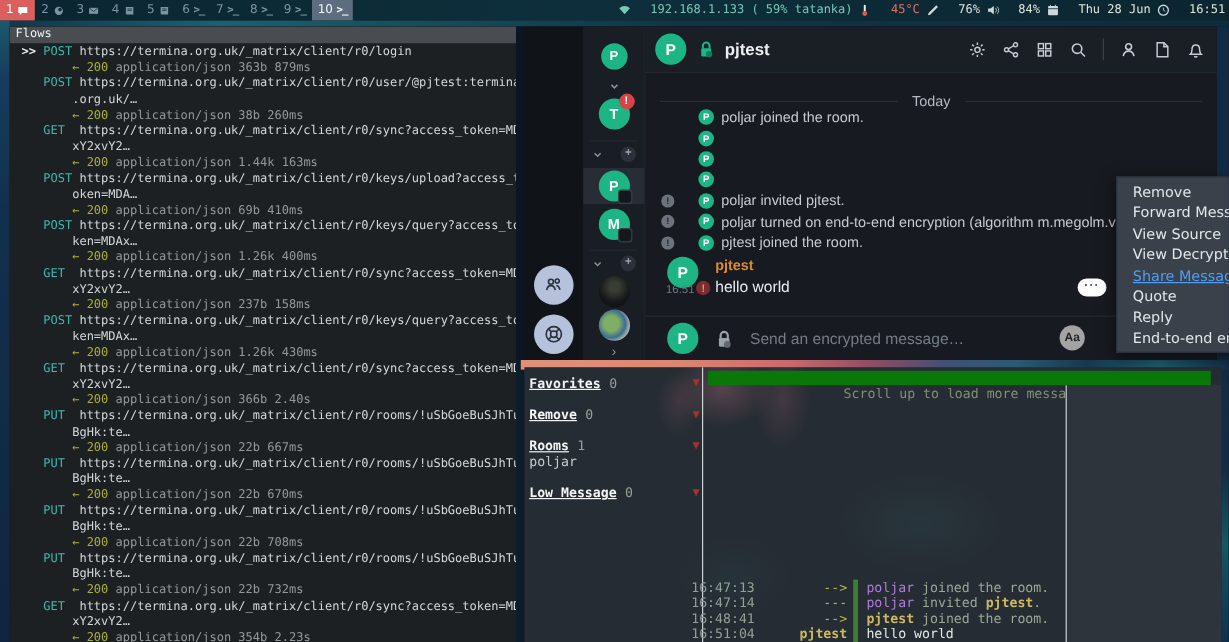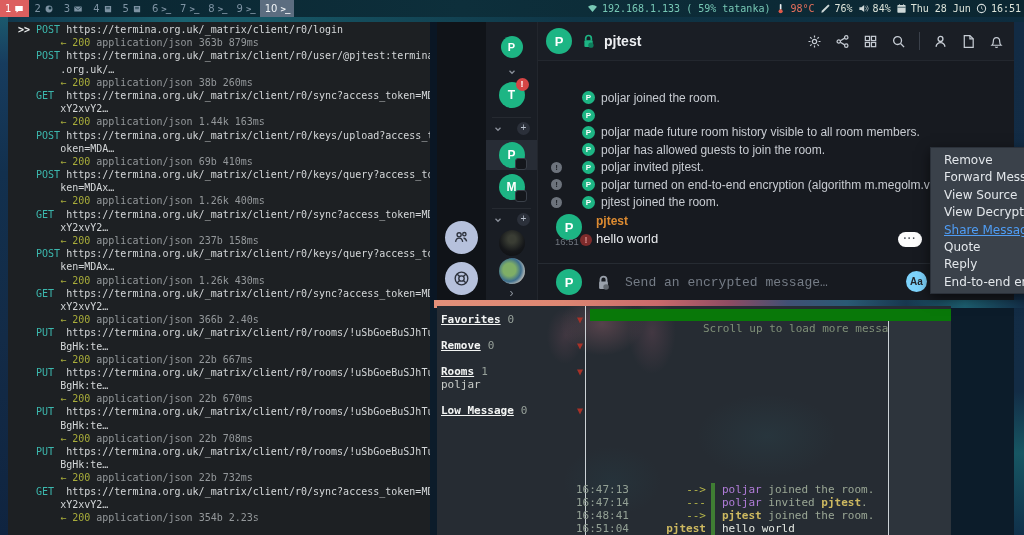--- a/index.html
+++ b/index.html
@@ -20,7 +20,7 @@
   .wsicon .term{font-family:"DejaVu Sans Mono",monospace;font-size:9px;font-weight:bold;letter-spacing:-1px}
   #status{margin-left:auto;display:flex;align-items:center;gap:5px;padding-right:3px;
     font-family:"DejaVu Sans Mono",monospace;font-size:10px;color:#dde4da;white-space:nowrap}
-  #status .seg{display:inline-flex;align-items:center;gap:4px}
+  #status .seg{display:inline-flex;align-items:center;gap:16px}
   #status svg{width:11px;height:11px}
   .net{color:#77c8b5}
   .temp{color:#e8705c}

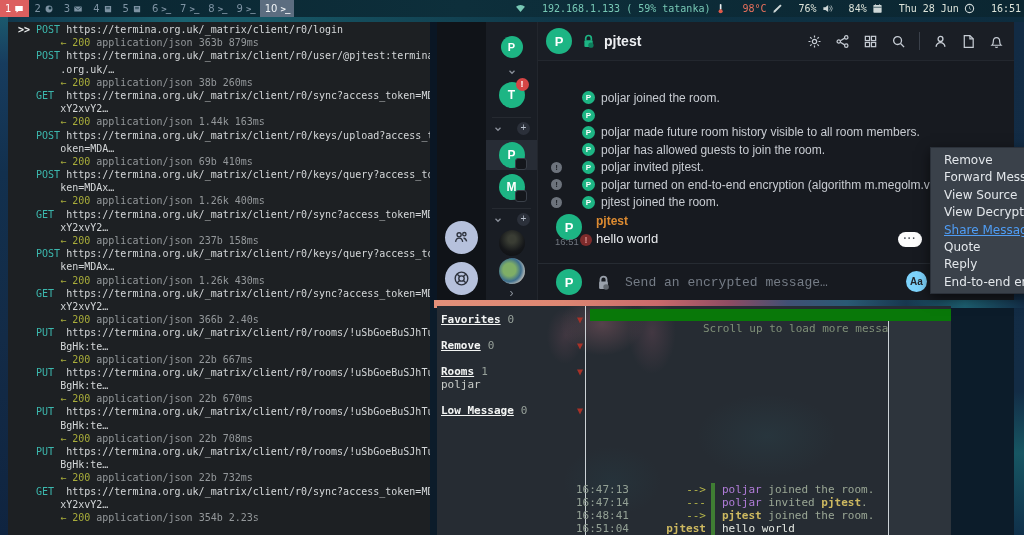--- a/index.html
+++ b/index.html
@@ -249,7 +249,7 @@
             <rect x="7" y="1.5" width="2.4" height="8.5" rx="1.2" fill="#e8eef0"></rect>
             <circle cx="8.2" cy="12" r="3" fill="#e05a4a"></circle>
           </svg>
-        <span class="temp">98°C</span>
+        <span class="temp">45°C</span>
       </span>
       <span class="seg">
         <svg viewBox="0 0 16 16">

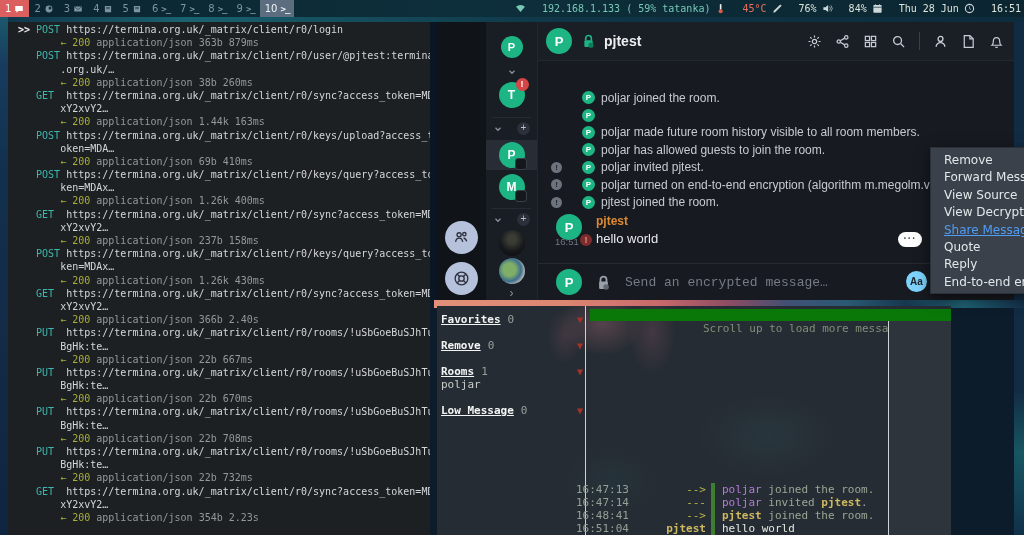--- a/index.html
+++ b/index.html
@@ -283,6 +283,7 @@
   </div>
 
   <div id="mitm">
+    <div class="mitm-header">Flows</div>
     <div id="flows"><div><div class="fl-line"><span class="fl-marker">&gt;&gt; </span><span class="fl-method">POST </span><span class="fl-url">https://termina.org.uk/_matrix/client/r0/login</span></div><div class="fl-line">       <span class="fl-res-code">← 200</span><span class="fl-res-meta"> application/json 363b 879ms</span></div></div><div><div class="fl-line"><span class="fl-marker">   </span><span class="fl-method">POST </span><span class="fl-url">https://termina.org.uk/_matrix/client/r0/user/@pjtest:termina</span></div><div class="fl-line">       <span class="fl-url">.org.uk/…</span></div><div class="fl-line">       <span class="fl-res-code">← 200</span><span class="fl-res-meta"> application/json 38b 260ms</span></div></div><div><div class="fl-line"><span class="fl-marker">   </span><span class="fl-method">GET  </span><span class="fl-url">https://termina.org.uk/_matrix/client/r0/sync?access_token=MDA</span></div><div class="fl-line">       <span class="fl-url">xY2xvY2…</span></div><div class="fl-line">       <span class="fl-res-code">← 200</span><span class="fl-res-meta"> application/json 1.44k 163ms</span></div></div><div><div class="fl-line"><span class="fl-marker">   </span><span class="fl-method">POST </span><span class="fl-url">https://termina.org.uk/_matrix/client/r0/keys/upload?access_t</span></div><div class="fl-line">       <span class="fl-url">oken=MDA…</span></div><div class="fl-line">       <span class="fl-res-code">← 200</span><span class="fl-res-meta"> application/json 69b 410ms</span></div></div><div><div class="fl-line"><span class="fl-marker">   </span><span class="fl-method">POST </span><span class="fl-url">https://termina.org.uk/_matrix/client/r0/keys/query?access_to</span></div><div class="fl-line">       <span class="fl-url">ken=MDAx…</span></div><div class="fl-line">       <span class="fl-res-code">← 200</span><span class="fl-res-meta"> application/json 1.26k 400ms</span></div></div><div><div class="fl-line"><span class="fl-marker">   </span><span class="fl-method">GET  </span><span class="fl-url">https://termina.org.uk/_matrix/client/r0/sync?access_token=MDA</span></div><div class="fl-line">       <span class="fl-url">xY2xvY2…</span></div><div class="fl-line">       <span class="fl-res-code">← 200</span><span class="fl-res-meta"> application/json 237b 158ms</span></div></div><div><div class="fl-line"><span class="fl-marker">   </span><span class="fl-method">POST </span><span class="fl-url">https://termina.org.uk/_matrix/client/r0/keys/query?access_to</span></div><div class="fl-line">       <span class="fl-url">ken=MDAx…</span></div><div class="fl-line">       <span class="fl-res-code">← 200</span><span class="fl-res-meta"> application/json 1.26k 430ms</span></div></div><div><div class="fl-line"><span class="fl-marker">   </span><span class="fl-method">GET  </span><span class="fl-url">https://termina.org.uk/_matrix/client/r0/sync?access_token=MDA</span></div><div class="fl-line">       <span class="fl-url">xY2xvY2…</span></div><div class="fl-line">       <span class="fl-res-code">← 200</span><span class="fl-res-meta"> application/json 366b 2.40s</span></div></div><div><div class="fl-line"><span class="fl-marker">   </span><span class="fl-method">PUT  </span><span class="fl-url">https://termina.org.uk/_matrix/client/r0/rooms/!uSbGoeBuSJhTut</span></div><div class="fl-line">       <span class="fl-url">BgHk:te…</span></div><div class="fl-line">       <span class="fl-res-code">← 200</span><span class="fl-res-meta"> application/json 22b 667ms</span></div></div><div><div class="fl-line"><span class="fl-marker">   </span><span class="fl-method">PUT  </span><span class="fl-url">https://termina.org.uk/_matrix/client/r0/rooms/!uSbGoeBuSJhTut</span></div><div class="fl-line">       <span class="fl-url">BgHk:te…</span></div><div class="fl-line">       <span class="fl-res-code">← 200</span><span class="fl-res-meta"> application/json 22b 670ms</span></div></div><div><div class="fl-line"><span class="fl-marker">   </span><span class="fl-method">PUT  </span><span class="fl-url">https://termina.org.uk/_matrix/client/r0/rooms/!uSbGoeBuSJhTut</span></div><div class="fl-line">       <span class="fl-url">BgHk:te…</span></div><div class="fl-line">       <span class="fl-res-code">← 200</span><span class="fl-res-meta"> application/json 22b 708ms</span></div></div><div><div class="fl-line"><span class="fl-marker">   </span><span class="fl-method">PUT  </span><span class="fl-url">https://termina.org.uk/_matrix/client/r0/rooms/!uSbGoeBuSJhTut</span></div><div class="fl-line">       <span class="fl-url">BgHk:te…</span></div><div class="fl-line">       <span class="fl-res-code">← 200</span><span class="fl-res-meta"> application/json 22b 732ms</span></div></div><div><div class="fl-line"><span class="fl-marker">   </span><span class="fl-method">GET  </span><span class="fl-url">https://termina.org.uk/_matrix/client/r0/sync?access_token=MDA</span></div><div class="fl-line">       <span class="fl-url">xY2xvY2…</span></div><div class="fl-line">       <span class="fl-res-code">← 200</span><span class="fl-res-meta"> application/json 354b 2.23s</span></div></div></div>
   </div>
 

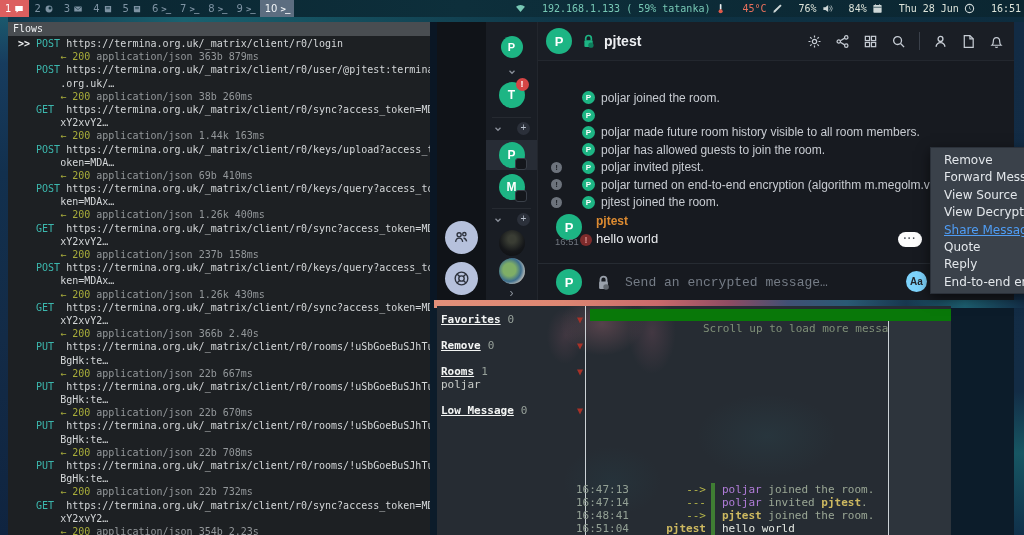--- a/index.html
+++ b/index.html
@@ -407,6 +407,11 @@
         </div>
       </div>
 
+      <div class="today">
+        <span class="line"></span>
+        <span>Today</span>
+        <span class="line"></span>
+      </div>
 
       <div id="events">
           <div class="ev">

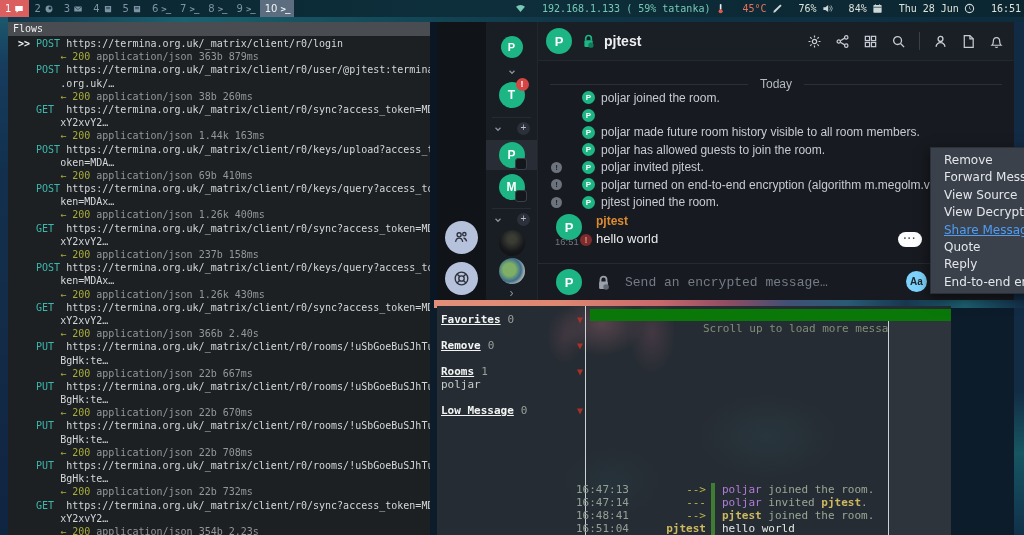--- a/index.html
+++ b/index.html
@@ -426,7 +426,6 @@
           <div class="ev">
             <span class="gut"></span>
             <span class="ev-av">P</span>
-            <span>poljar made future room history visible to all room members.</span>
           </div>
           <div class="ev">
             <span class="gut"></span>

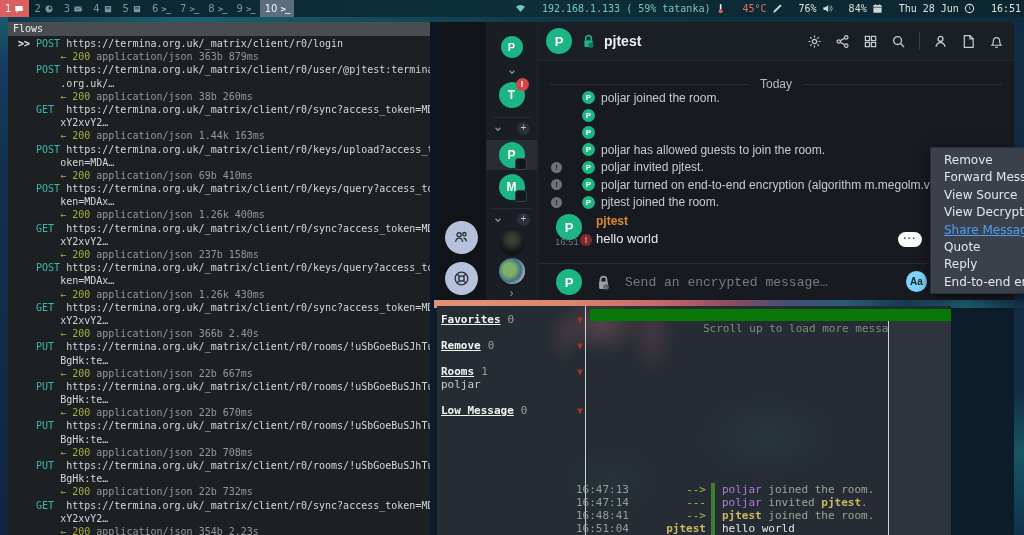--- a/index.html
+++ b/index.html
@@ -430,7 +430,6 @@
           <div class="ev">
             <span class="gut"></span>
             <span class="ev-av">P</span>
-            <span>poljar has allowed guests to join the room.</span>
           </div>
           <div class="ev">
             <span class="gut">

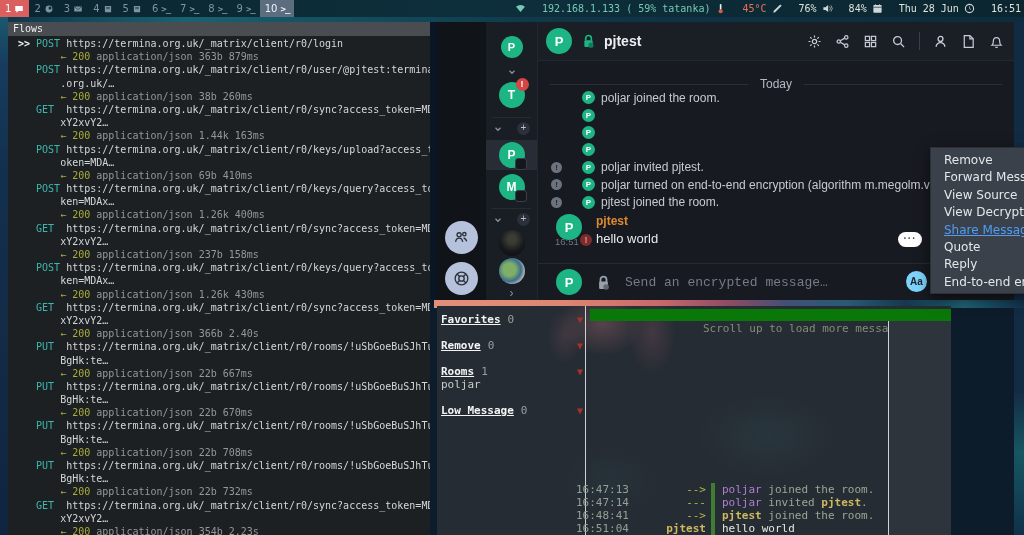--- a/index.html
+++ b/index.html
@@ -103,7 +103,7 @@
   #composer .lock{margin-left:13px;flex:none;display:flex}
   #composer svg{width:17px;height:17px}
   #msg-input{flex:1;margin-left:11px;background:transparent;border:none;outline:none;color:#e8e8e8;
-    font-size:13px;font-family:Liberation Mono, monospace}
+    font-size:13px;font-family:Liberation Sans, sans-serif}
   #msg-input::placeholder{color:#757c86}
   #format-btn{position:absolute;left:368px;top:7px;width:21px;height:21px;border-radius:50%;background:#7dd3fc;
     color:#22262c;font-size:10px;font-weight:bold;text-align:center;line-height:21px}

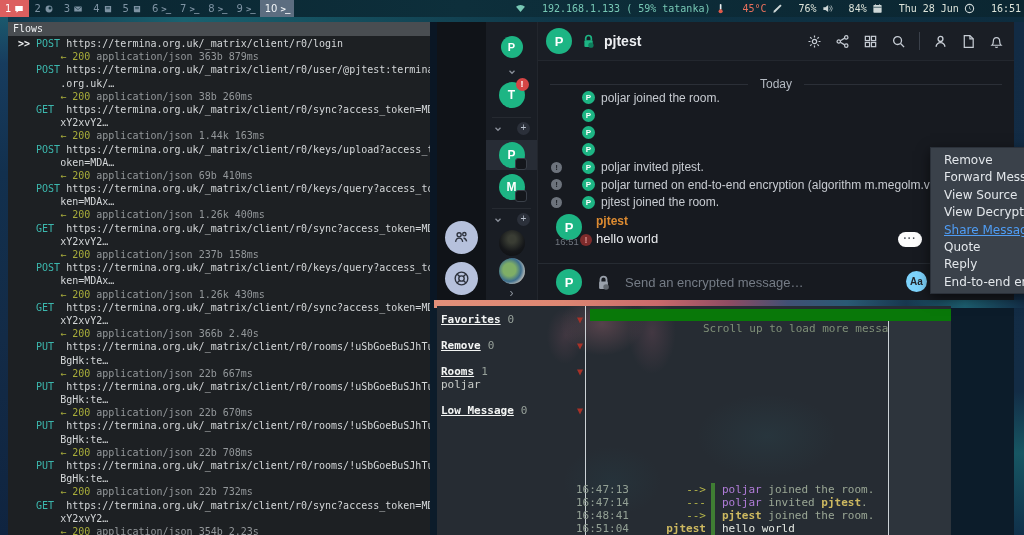--- a/index.html
+++ b/index.html
@@ -105,7 +105,7 @@
   #msg-input{flex:1;margin-left:11px;background:transparent;border:none;outline:none;color:#e8e8e8;
     font-size:13px;font-family:Liberation Sans, sans-serif}
   #msg-input::placeholder{color:#757c86}
-  #format-btn{position:absolute;left:368px;top:7px;width:21px;height:21px;border-radius:50%;background:#7dd3fc;
+  #format-btn{position:absolute;left:345px;top:7px;width:21px;height:21px;border-radius:50%;background:#a3a3a3;
     color:#22262c;font-size:10px;font-weight:bold;text-align:center;line-height:21px}
 
   

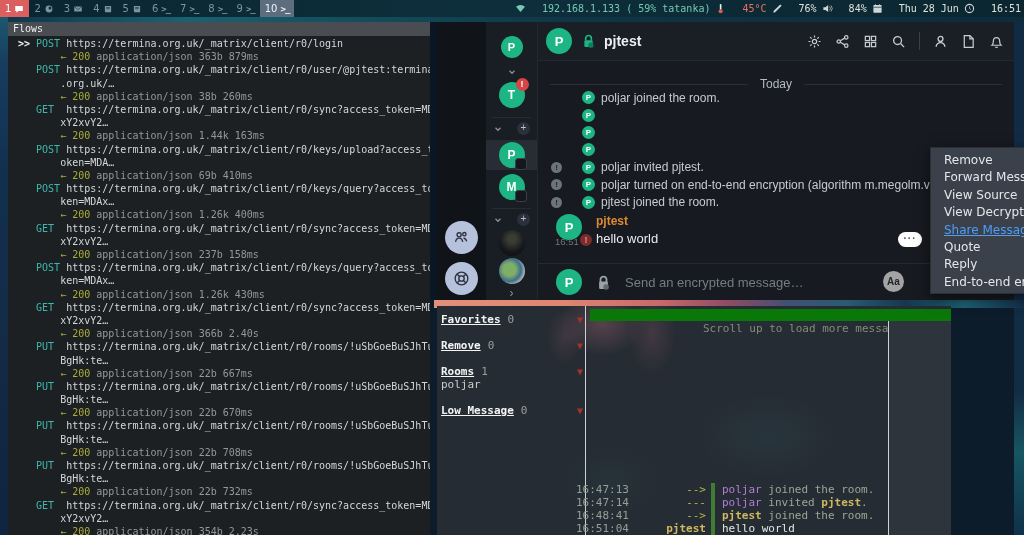--- a/index.html
+++ b/index.html
@@ -115,7 +115,7 @@
   .menu-item.active{color:#4f9df5;text-decoration:underline}
 
   
-  #gomuks{position:absolute;left:437px;top:306px;width:514px;height:229px;z-index:1;overflow:hidden;
+  #gomuks{position:absolute;left:437px;top:306px;width:581px;height:229px;z-index:1;overflow:hidden;
     font-family:"DejaVu Sans Mono",monospace;font-size:11px;background:
       radial-gradient(60px 45px at 165px 18px, rgba(196,120,132,.30), transparent 70%),
       radial-gradient(34px 60px at 215px 26px, rgba(170,100,122,.22), transparent 70%),

